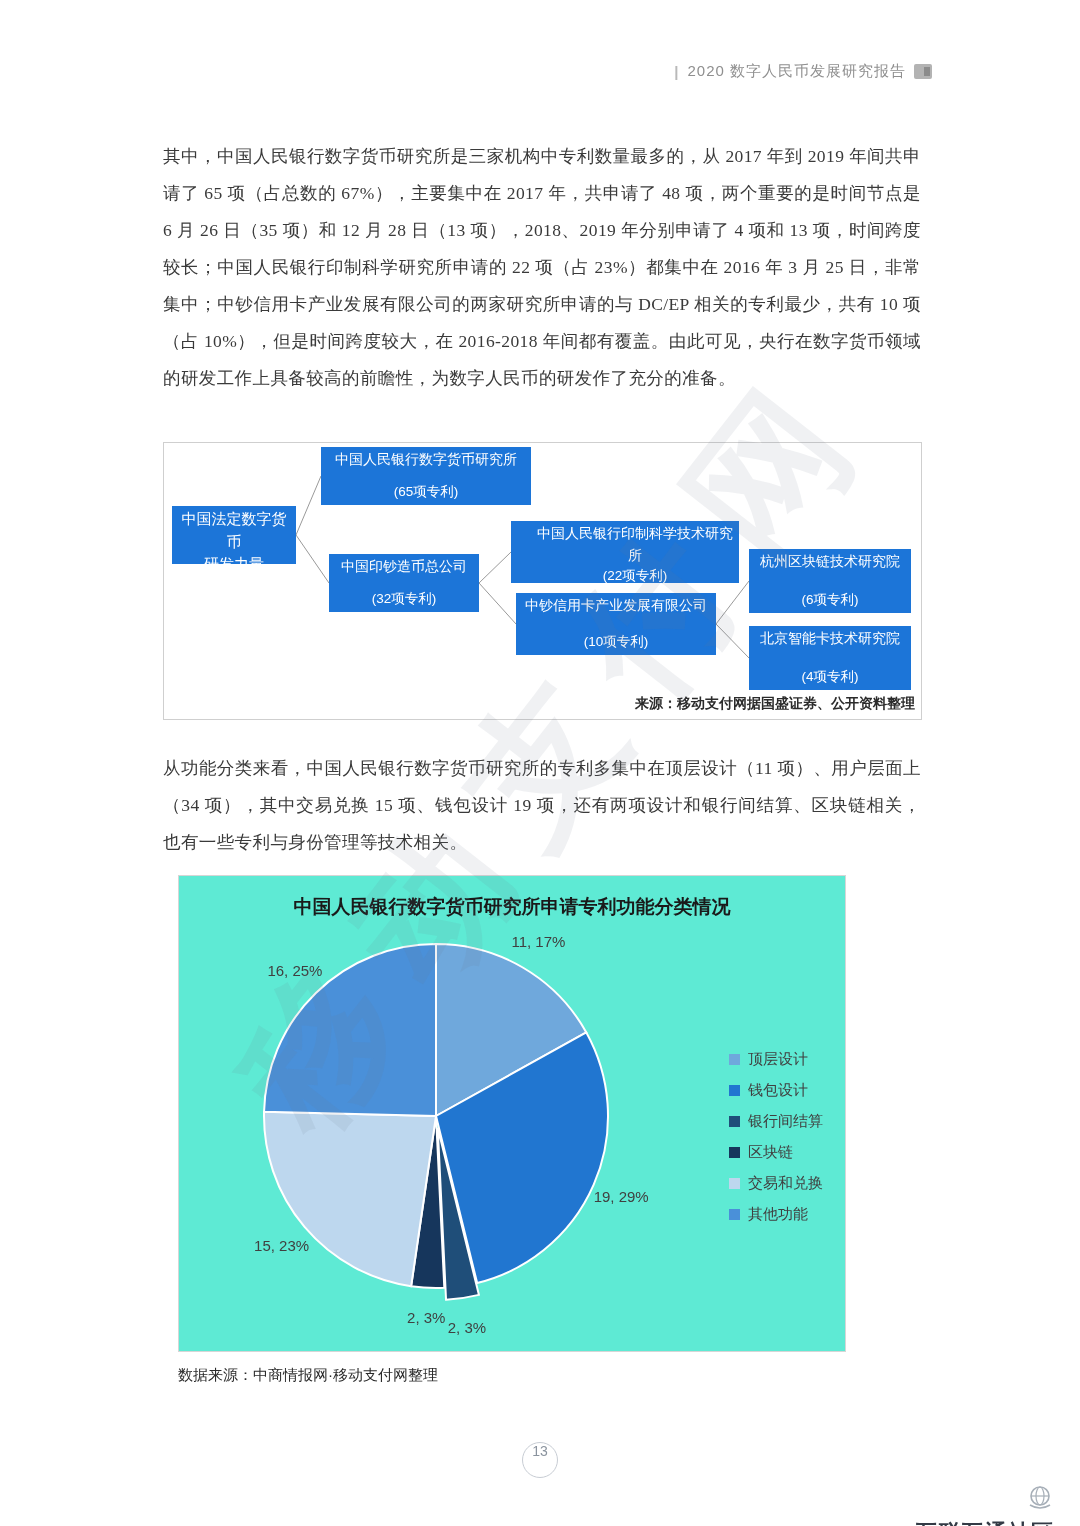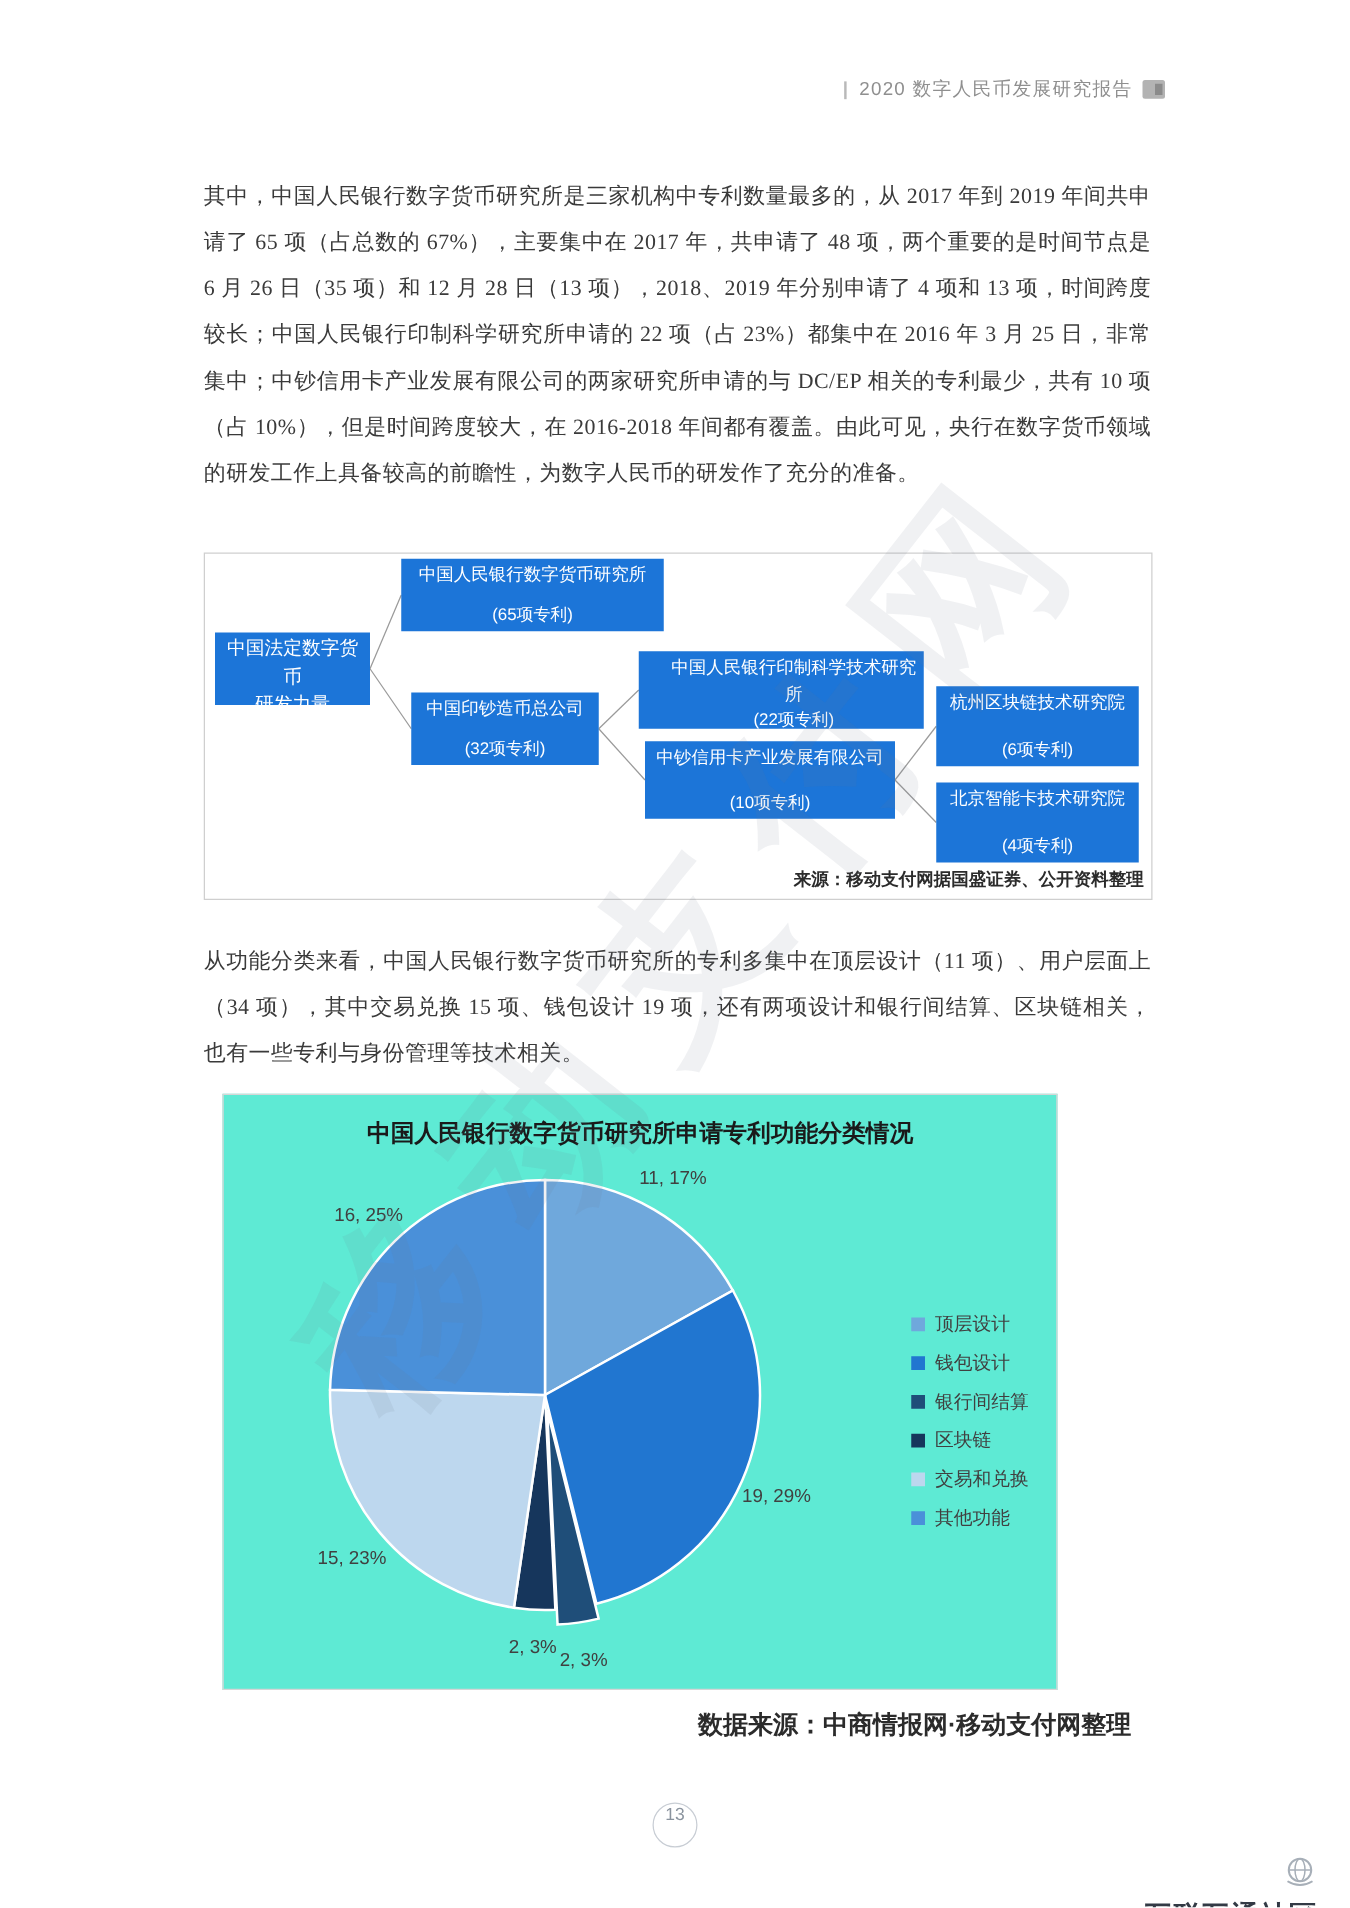--- a/index.html
+++ b/index.html
@@ -75,7 +75,7 @@
   .swatch { width:11px; height:11px; display:inline-block; flex:0 0 11px; }
   .chart-source {
     position:absolute; left:178px; top:1366px; width:727px;
-    text-align:right; font-size:20px; font-weight:bold; color:#2b2b2b;
+    font-size:15px; font-weight:normal; color:#2b2b2b;
   }
   
   .page-num {

